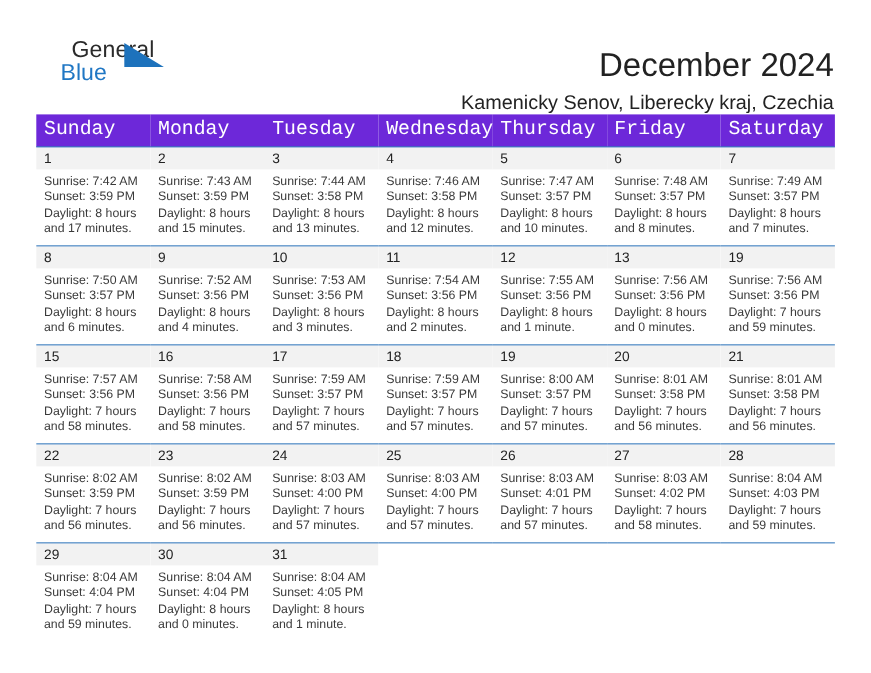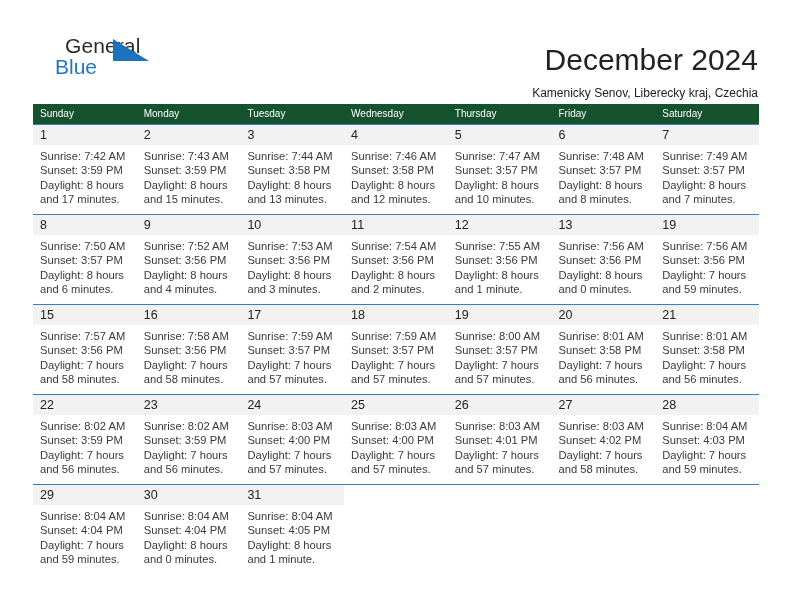--- a/index.html
+++ b/index.html
@@ -85,7 +85,7 @@
   }
   .cal-subtitle {
     margin-top: 6px;
-    font-size: 12px;
+    font-size: 18px;
     color: #222222;
     line-height: 18px;
     white-space: nowrap;

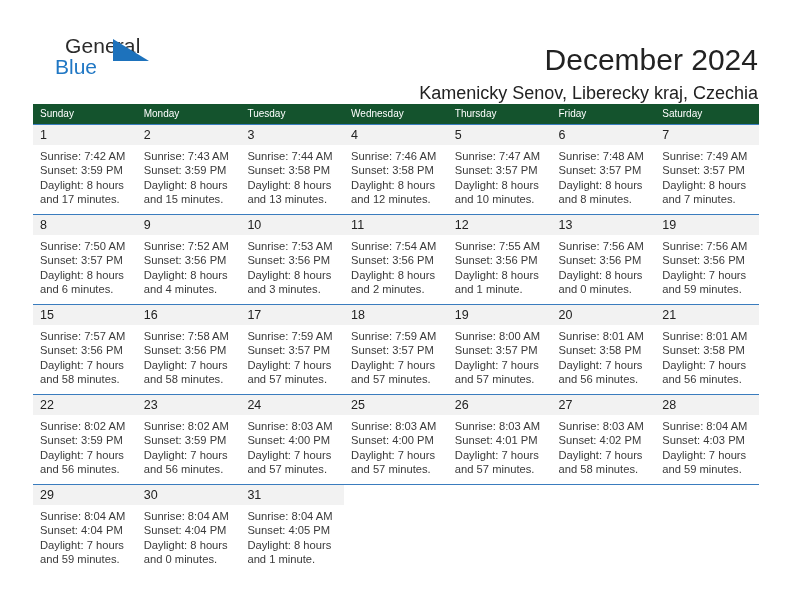--- a/index.html
+++ b/index.html
@@ -102,15 +102,16 @@
   }
 
   .weekday-row th {
-    background: #14532d;
+    background: #6d28d9;
     color: #ffffff;
-    font-size: 10px;
+    font-size: 18px;
     font-weight: normal;
     text-align: left;
     padding: 4px 0 5px 7px;
     height: 12px;
     border: none;
     box-sizing: border-box;
+    font-family: Liberation Mono, monospace;
   }
 
   .week {

